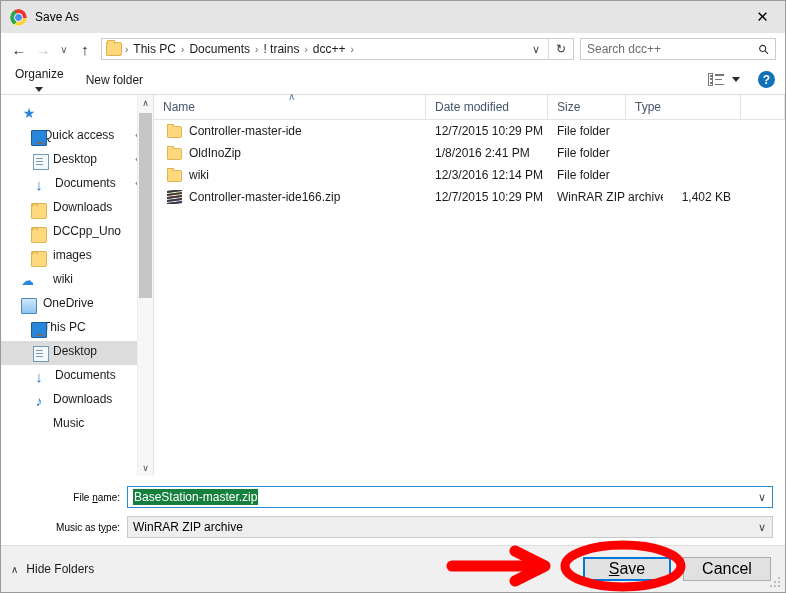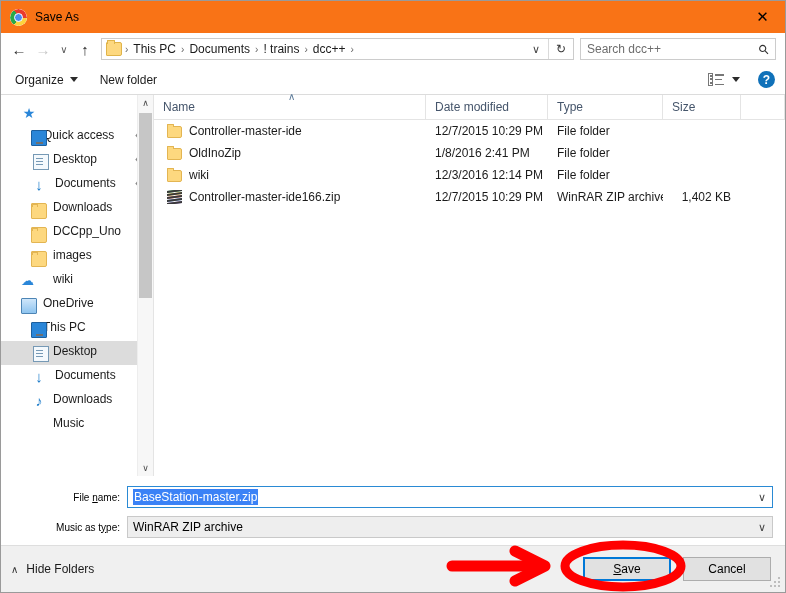--- a/index.html
+++ b/index.html
@@ -31,7 +31,7 @@
     flex: 0 0 32px;
     display: flex;
     align-items: center;
-    background: #f97316;
+    background: #e5e5e5;
     position: relative;
   }
   .app-icon {

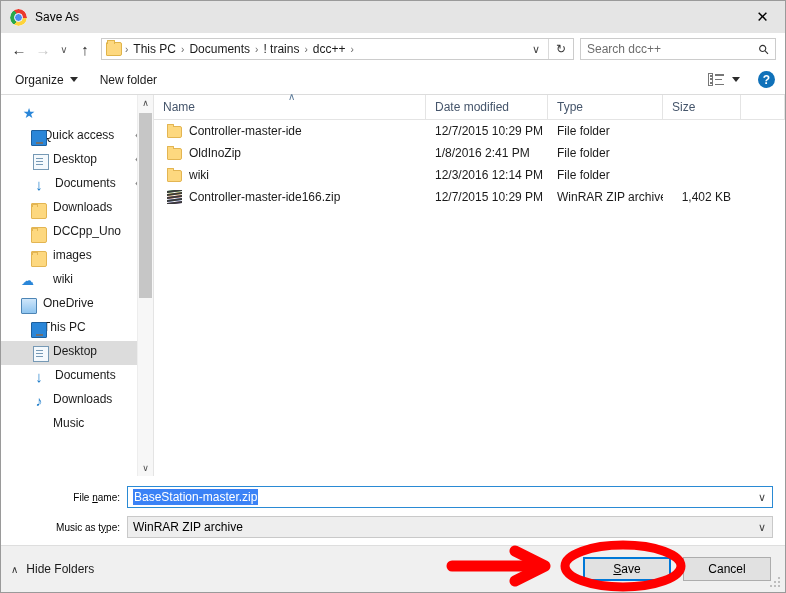--- a/index.html
+++ b/index.html
@@ -192,6 +192,7 @@
     display: flex;
     align-items: center;
     gap: 6px;
+    flex-direction: column;
   }
   .caret-down {
     width: 0; height: 0;

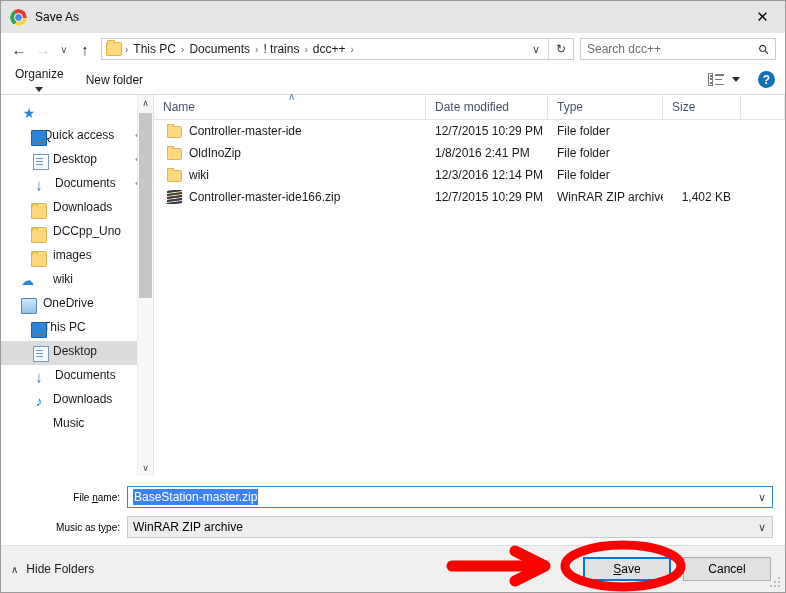--- a/index.html
+++ b/index.html
@@ -761,8 +761,8 @@
           <span class="sort-chev">∧</span>
         </div>
         <div class="col-h col-date">Date modified</div>
+        <div class="col-h col-size">Size</div>
         <div class="col-h col-type">Type</div>
-        <div class="col-h col-size">Size</div>
         <div class="col-h col-rest"></div>
       </div>
       <div class="rows" id="file-rows">

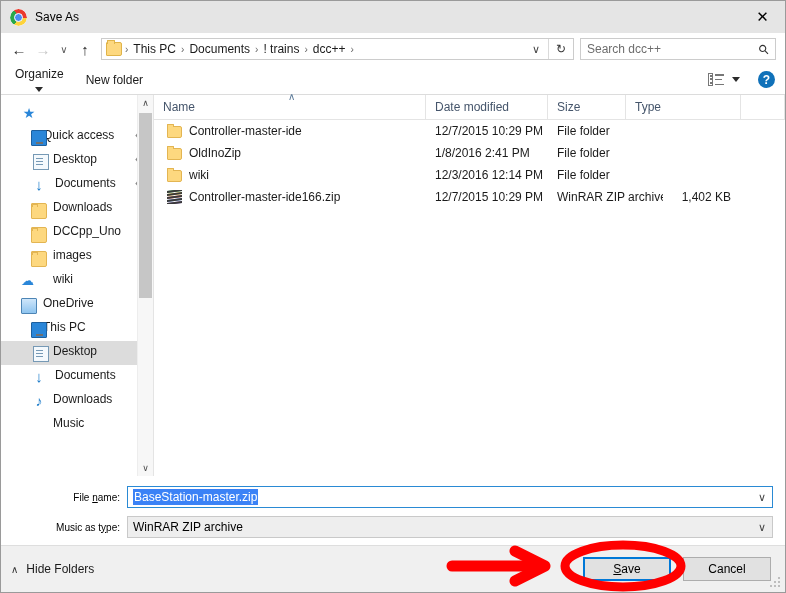--- a/index.html
+++ b/index.html
@@ -552,7 +552,7 @@
     color: #000000;
   }
   .combo.filename .combo-value span.sel {
-    background: #3b82f6;
+    background: #15803d;
     color: #ffffff;
     padding: 1px 1px;
   }

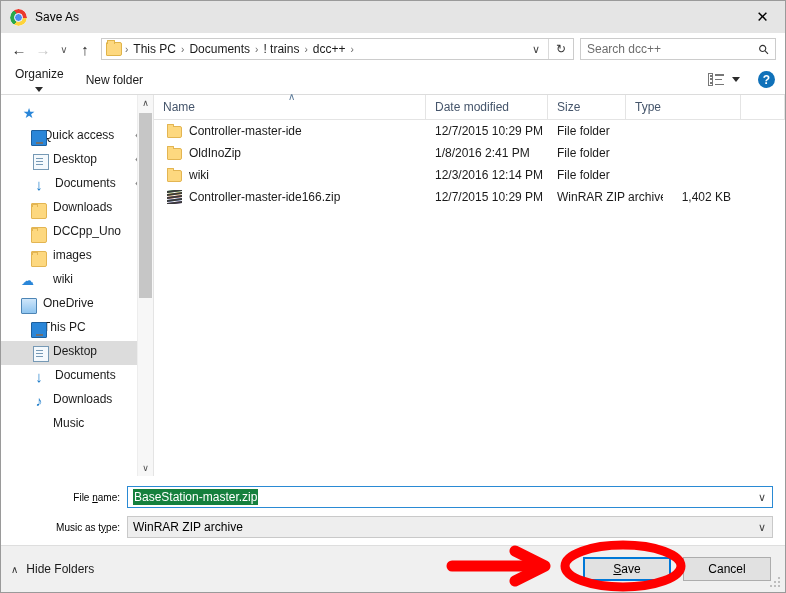--- a/index.html
+++ b/index.html
@@ -586,7 +586,7 @@
   .btn {
     width: 88px;
     height: 24px;
-    font-size: 12px;
+    font-size: 16px;
     background: #e1e1e1;
     border: 1px solid #adadad;
     display: flex;

